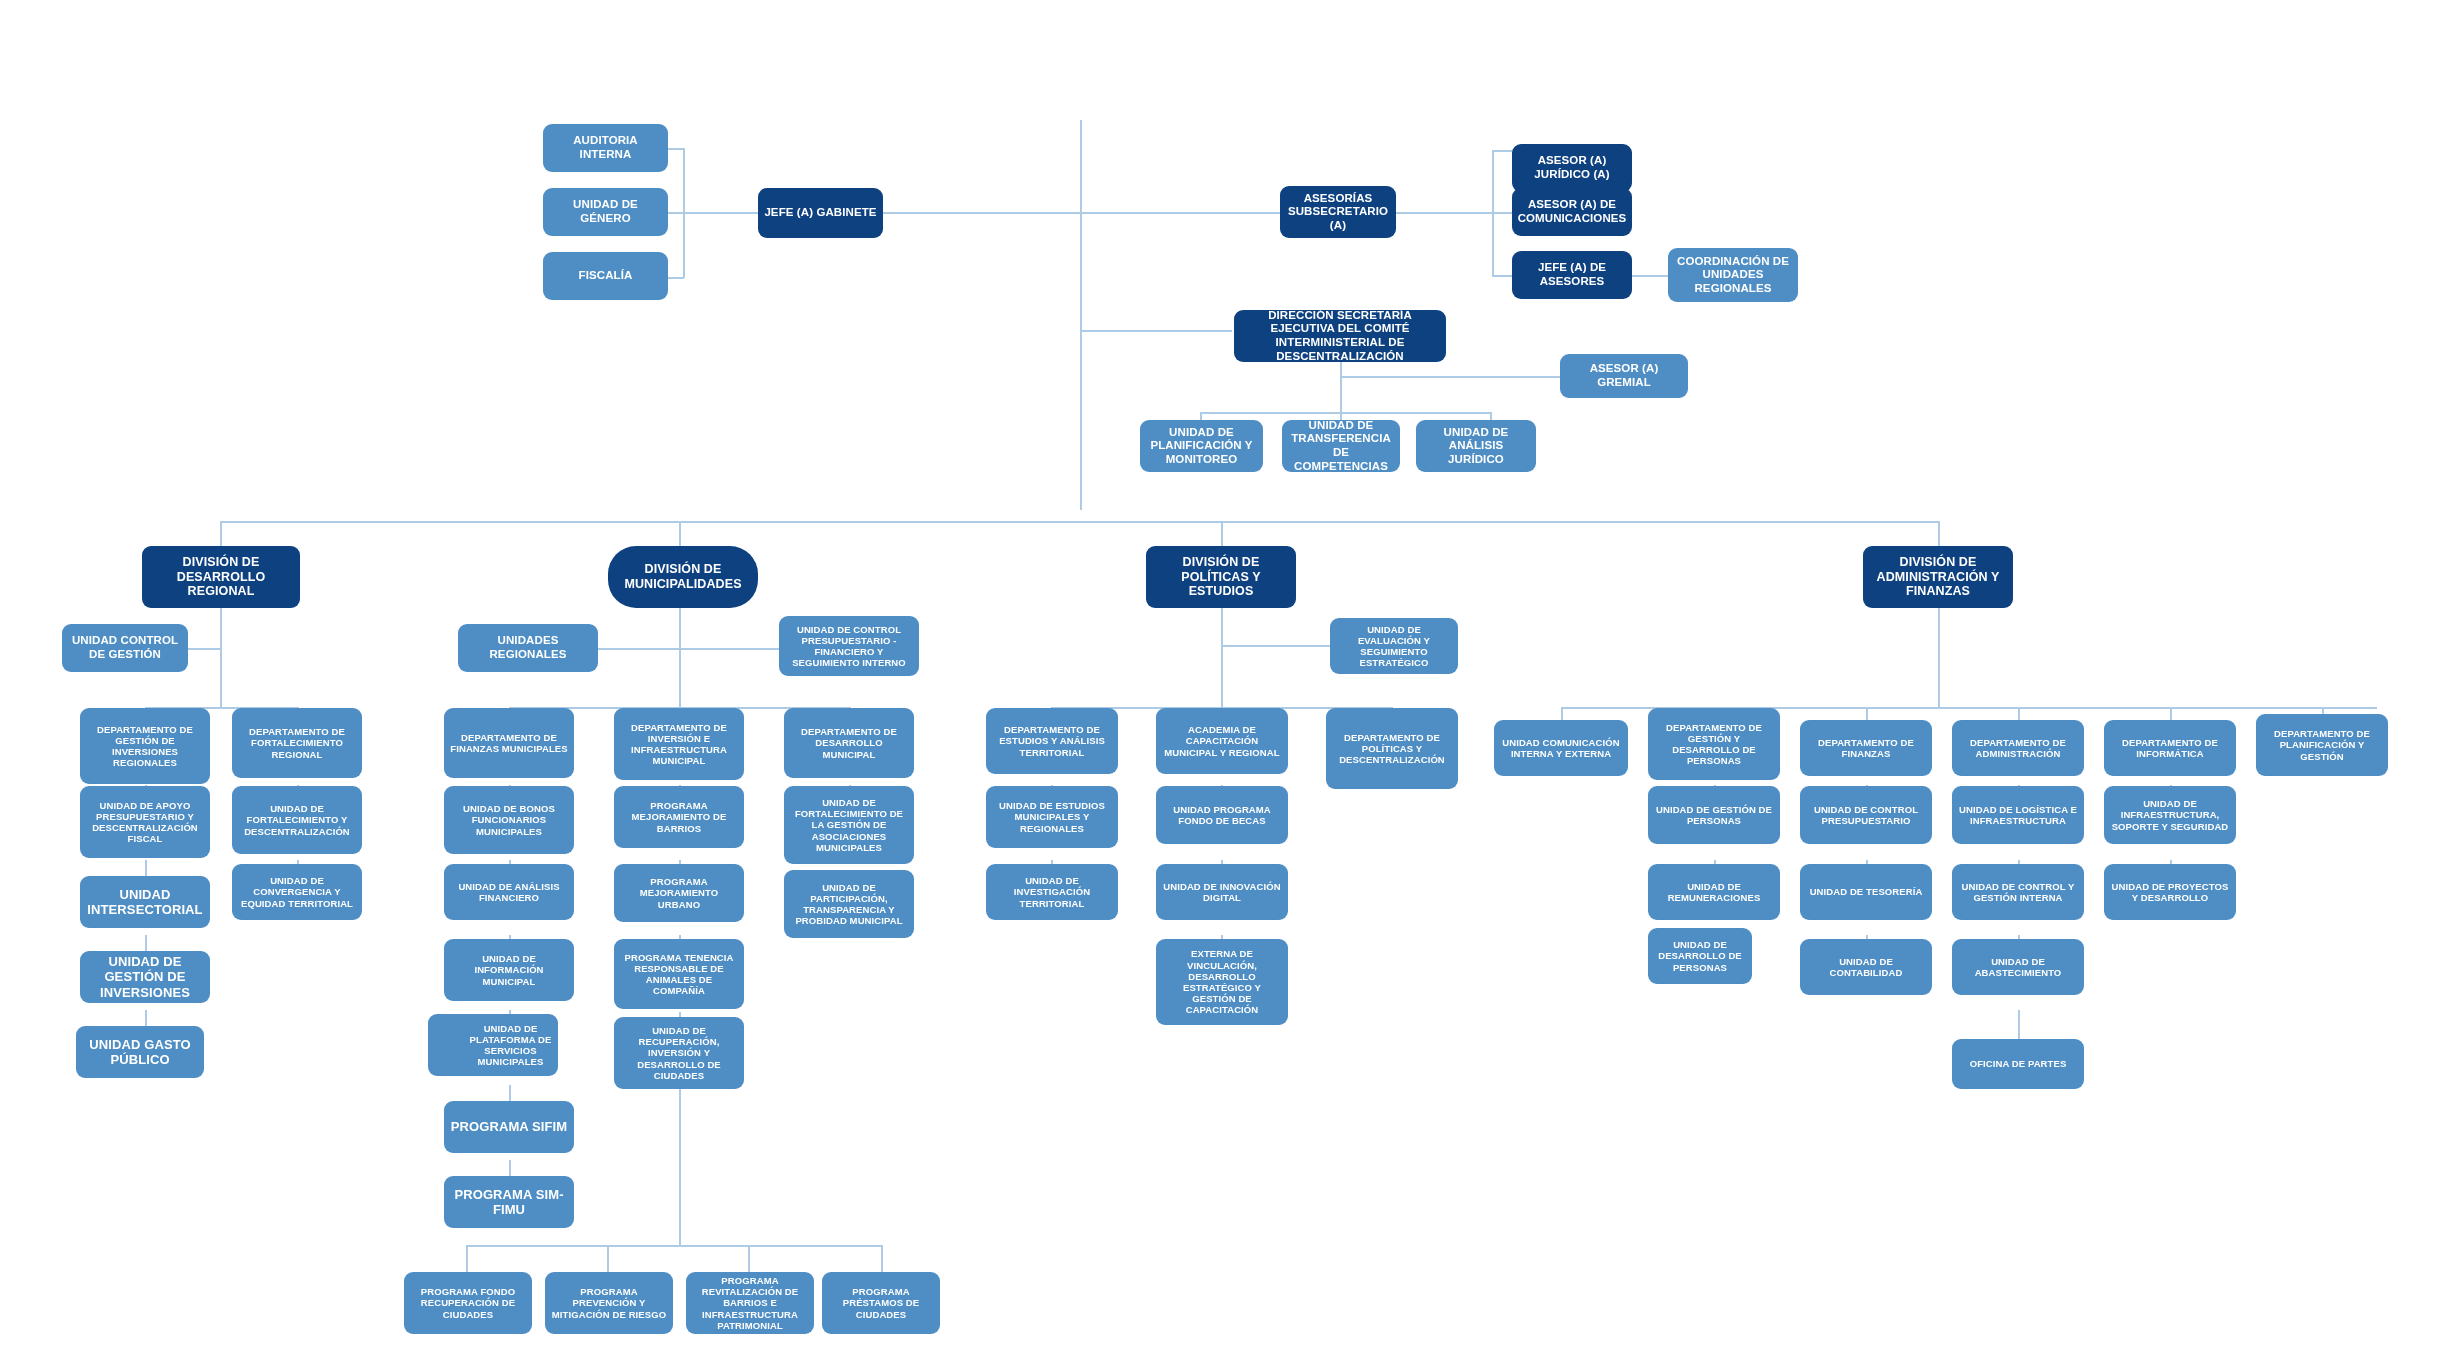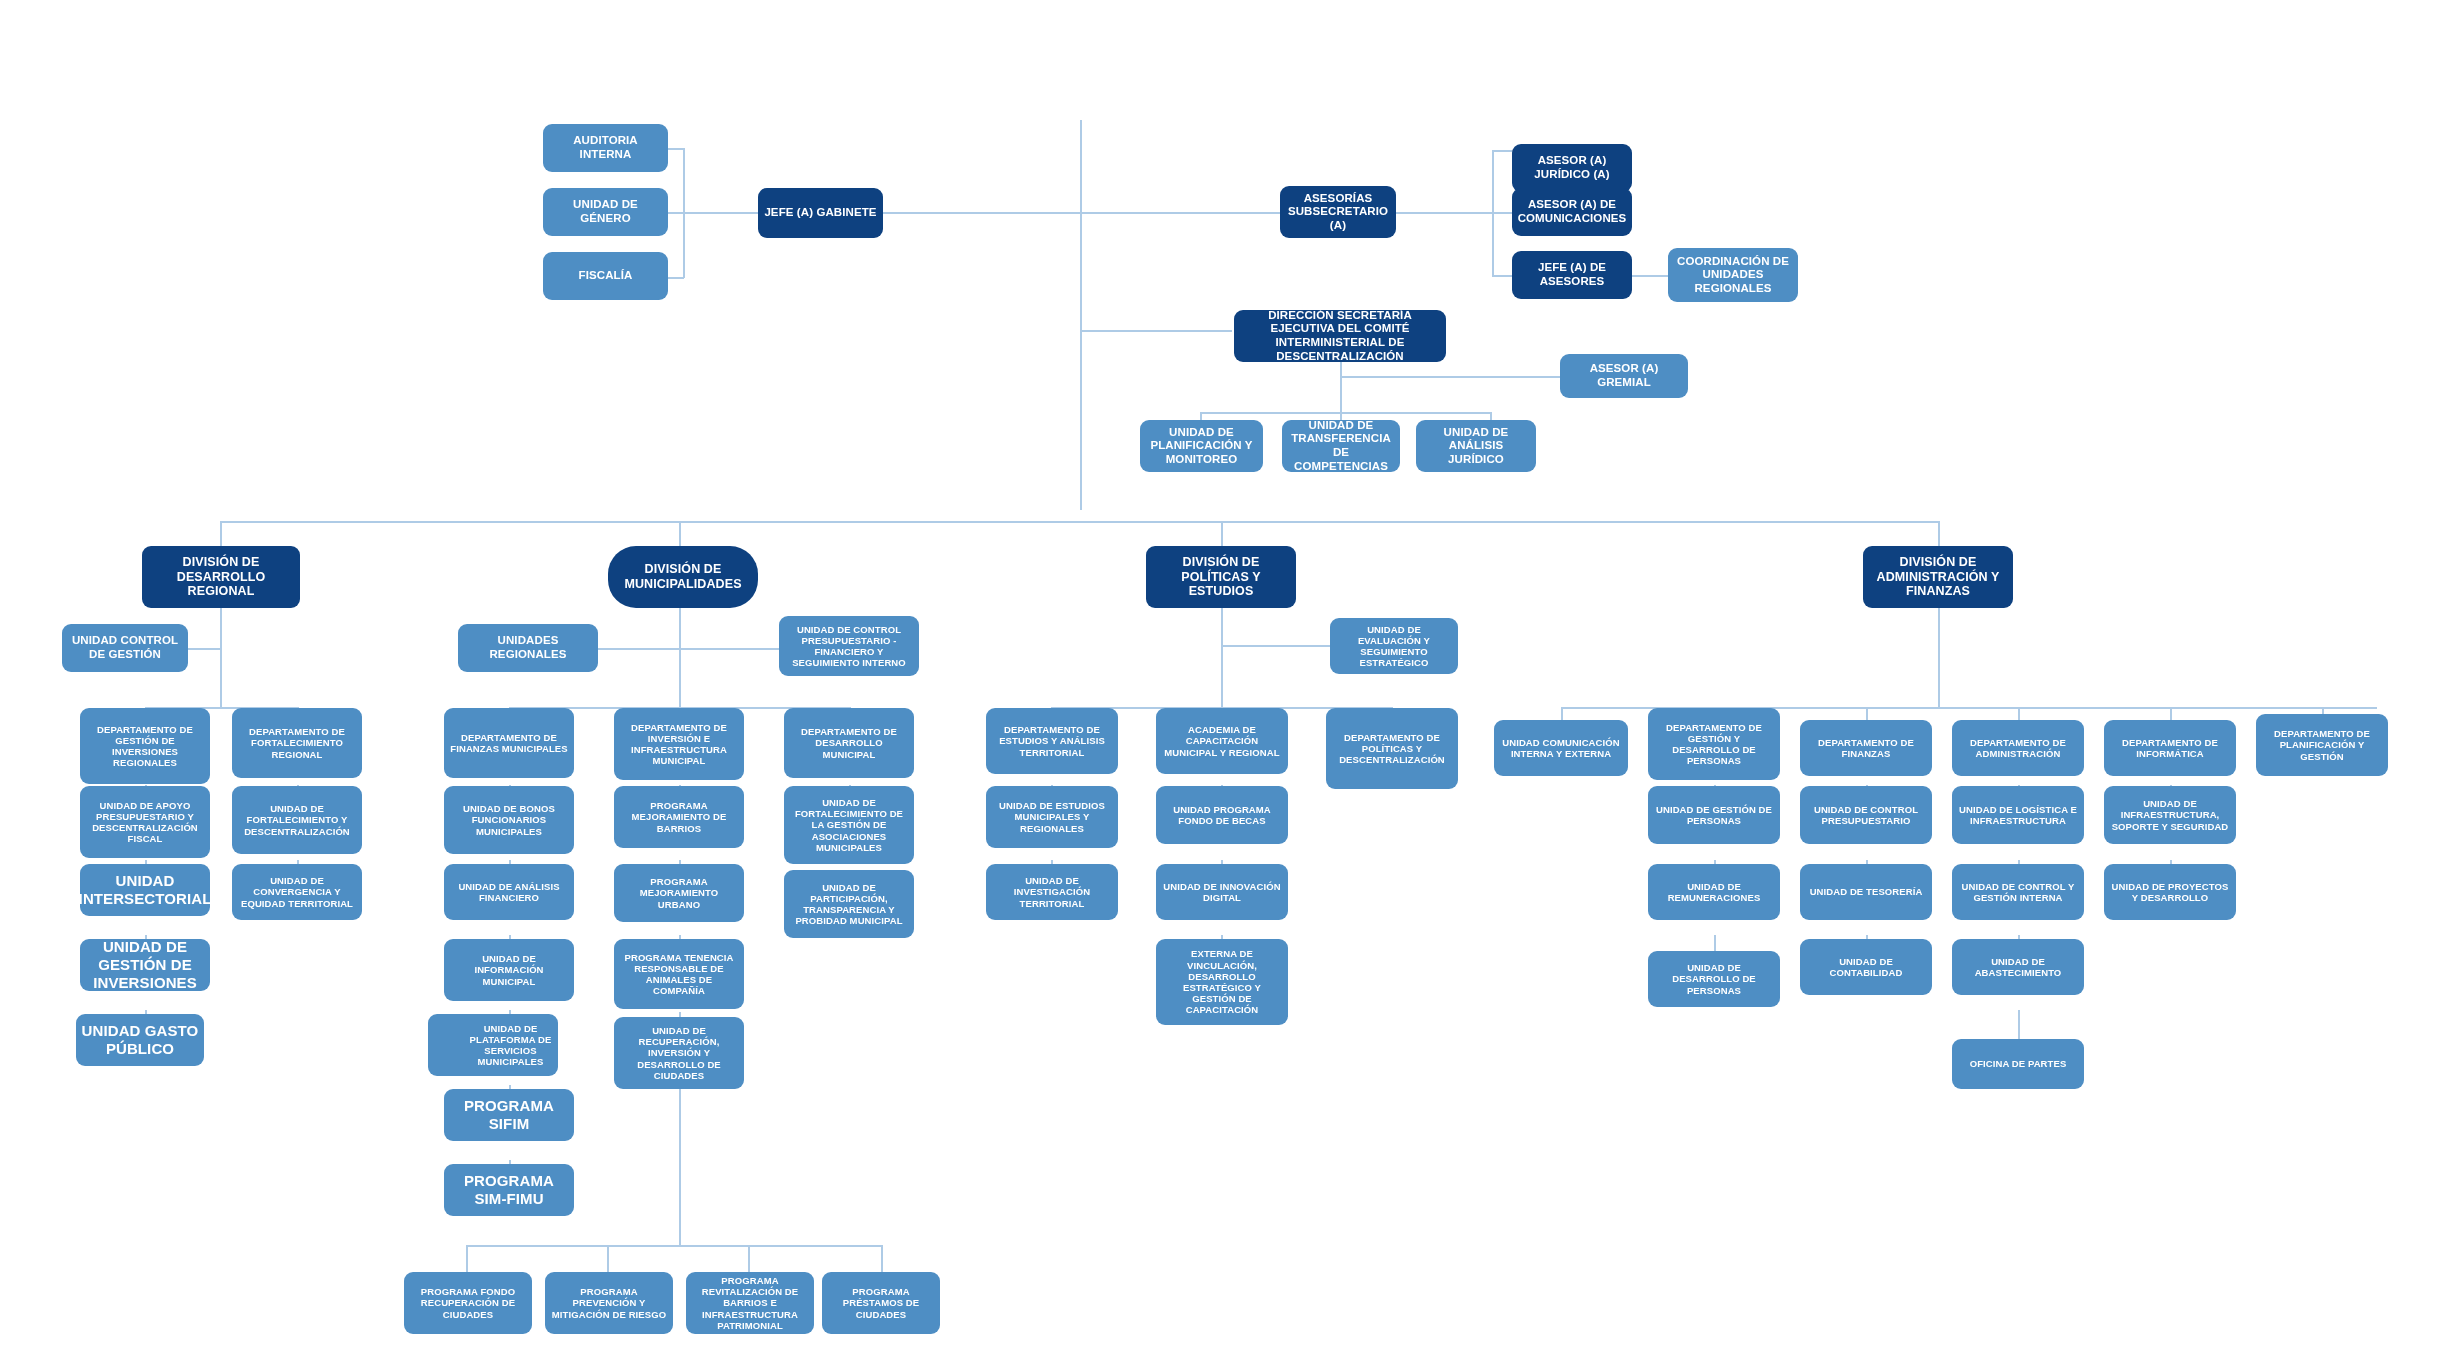--- a/index.html
+++ b/index.html
@@ -23,7 +23,7 @@
   .lnh{height:1.6px;}
   .lnv{width:1.6px;}
   .f9{font-size:9.5px;}
-  .f10{font-size:15px;}
+  .f10{font-size:13px;margin-top:12px;}
   .f11{font-size:11.5px;}
   .f12{font-size:12.5px;}
 </style>

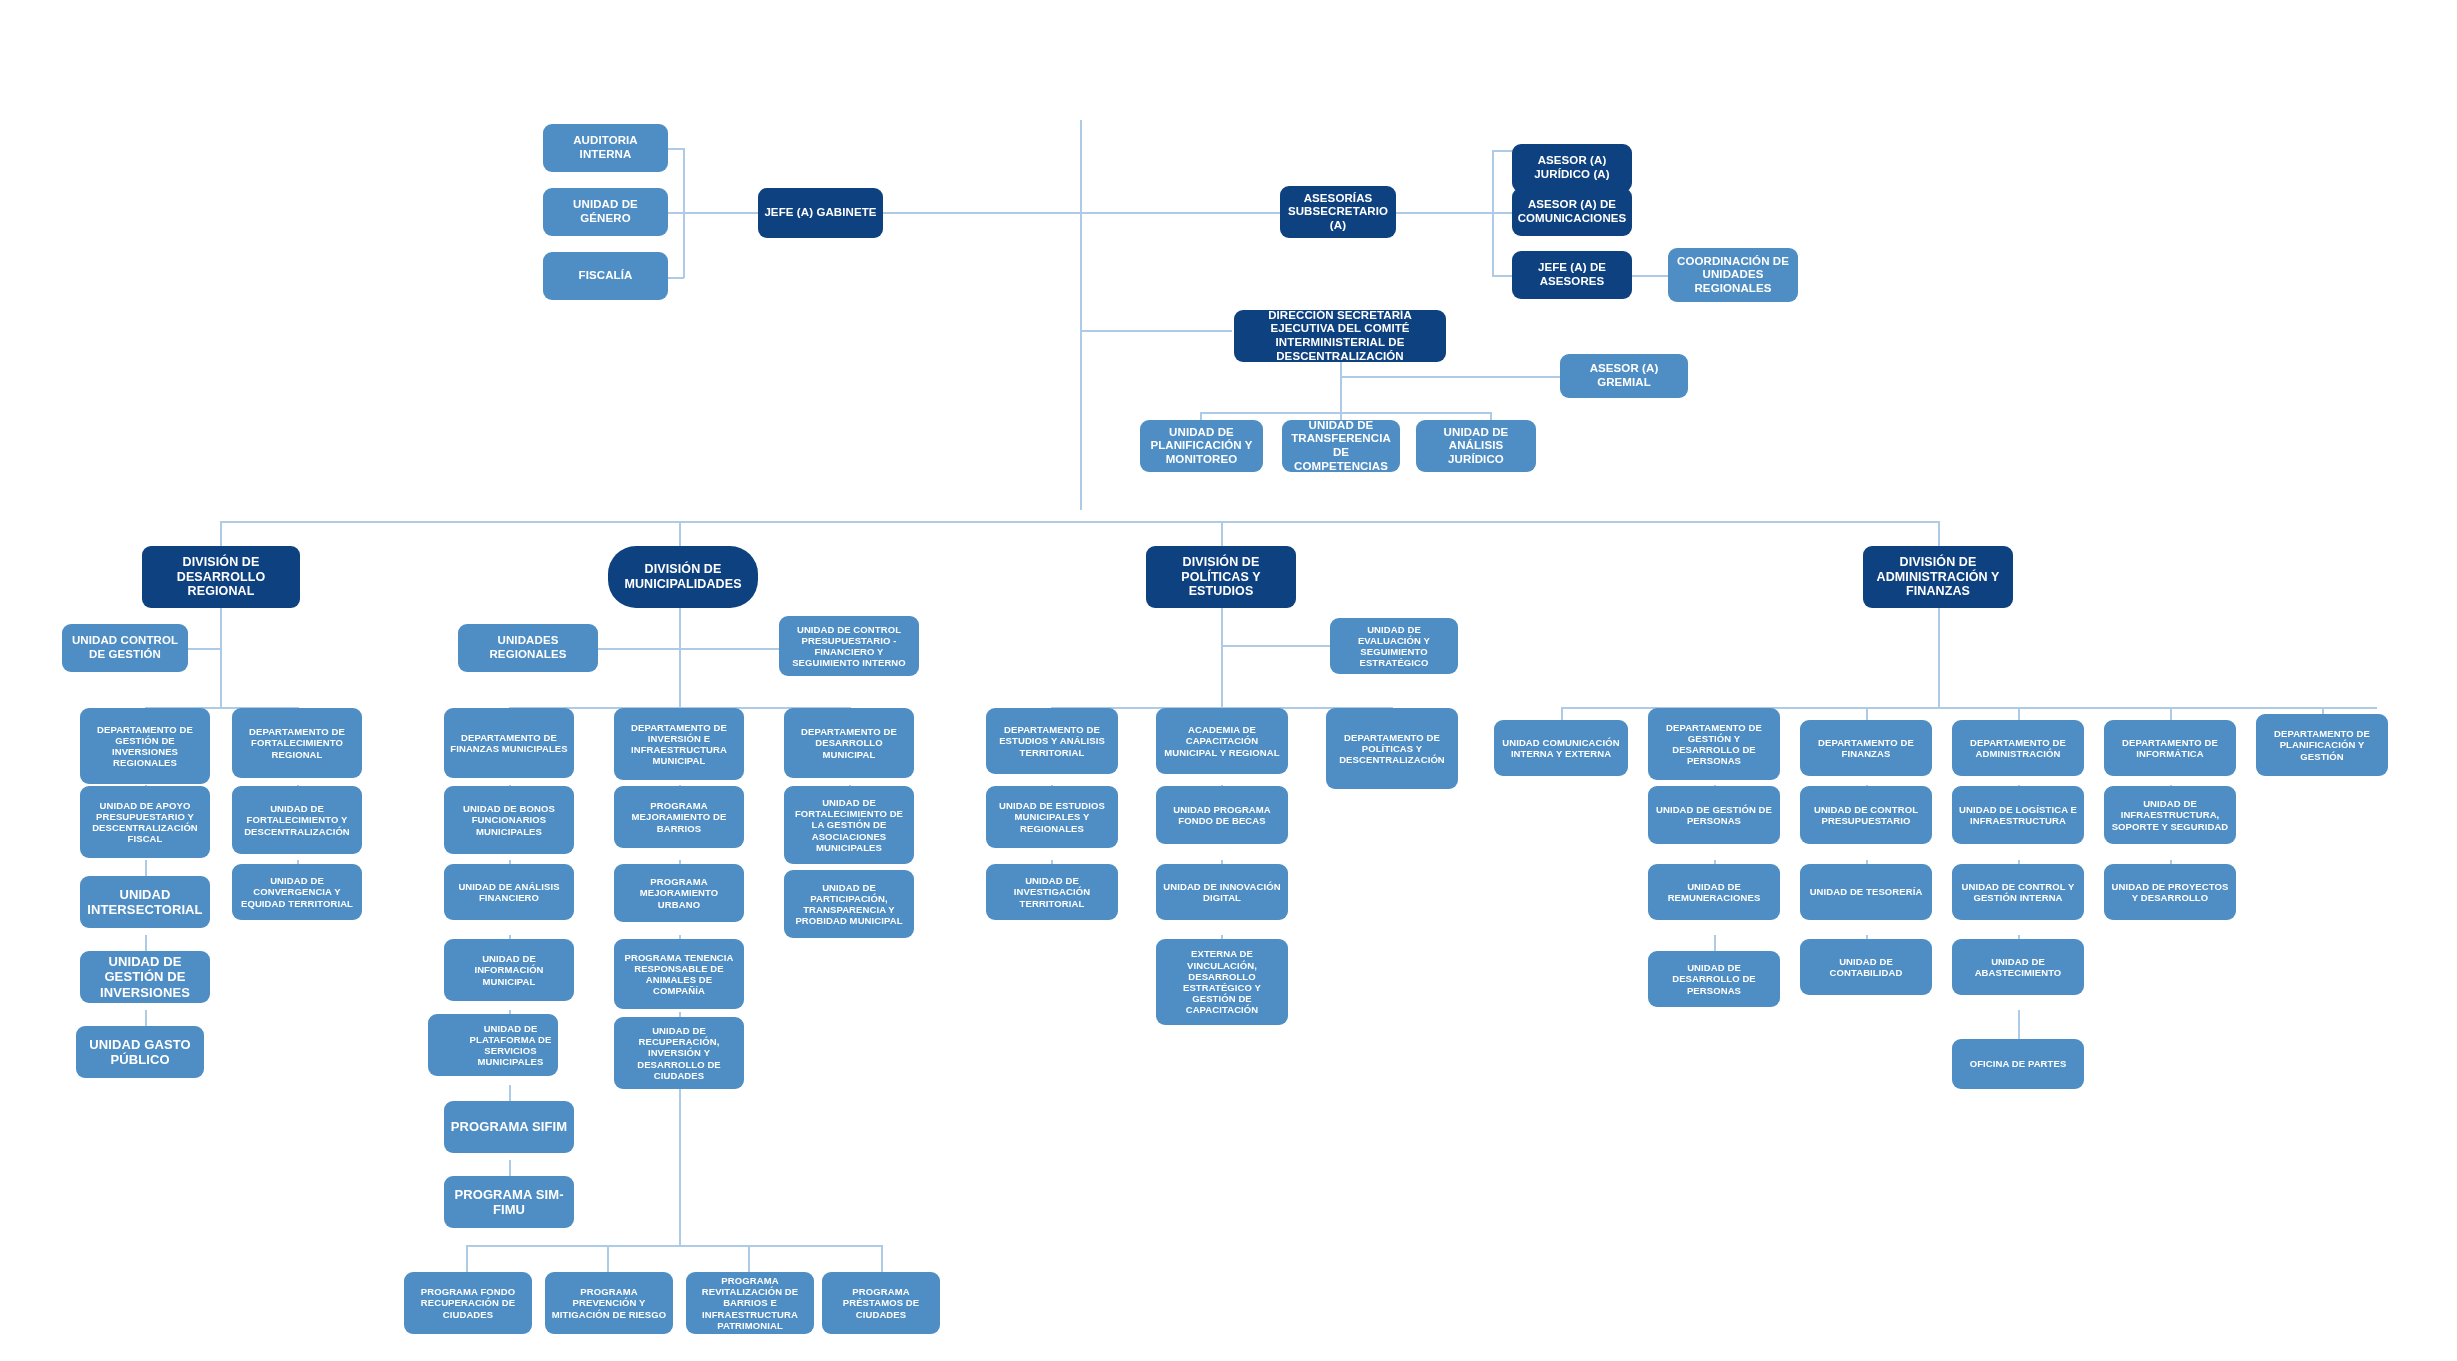--- a/index.html
+++ b/index.html
@@ -212,7 +212,7 @@
   <div class="node light f9" style="left:1648px;top:708px;width:132px;height:72px;">DEPARTAMENTO DE GESTIÓN Y DESARROLLO DE PERSONAS</div>
   <div class="node light f9" style="left:1648px;top:786px;width:132px;height:58px;">UNIDAD DE GESTIÓN DE PERSONAS</div>
   <div class="node light f9" style="left:1648px;top:864px;width:132px;height:56px;">UNIDAD DE REMUNERACIONES</div>
-  <div class="node light f9" style="left:1648px;top:951px;width:132px;height:56px;">UNIDAD DE DESARROLLO DE PERSONAS</div>
+  <div class="node light f9" style="left:1648px;top:928px;width:104px;height:56px;">UNIDAD DE DESARROLLO DE PERSONAS</div>
 
   <div class="node light f9" style="left:1800px;top:720px;width:132px;height:56px;">DEPARTAMENTO DE FINANZAS</div>
   <div class="node light f9" style="left:1800px;top:786px;width:132px;height:58px;">UNIDAD DE CONTROL PRESUPUESTARIO</div>

